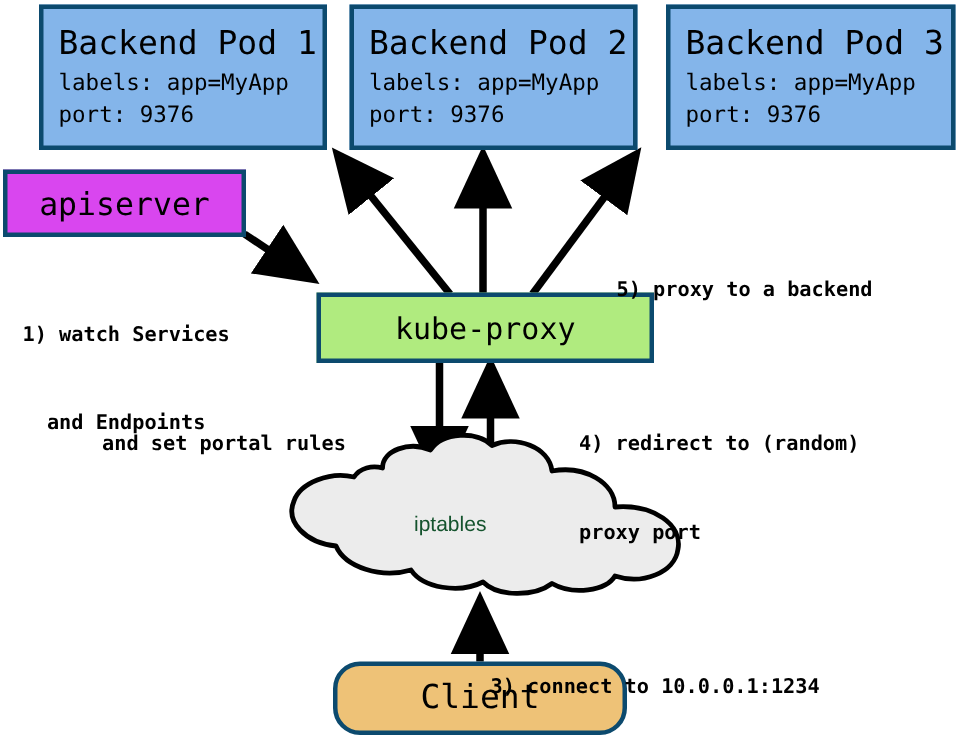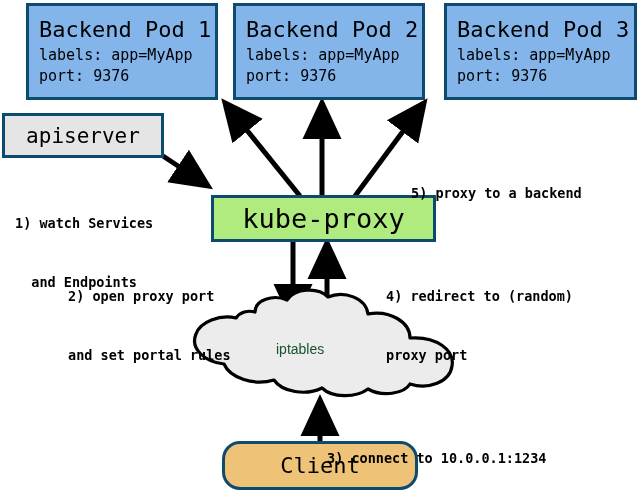--- a/index.html
+++ b/index.html
@@ -54,7 +54,7 @@
     margin-top: 3px;
   }
   #apiserver {
-    background: #e5e5e5;
+    background: #d946ef;
     align-items: center;
     justify-content: center;
   }

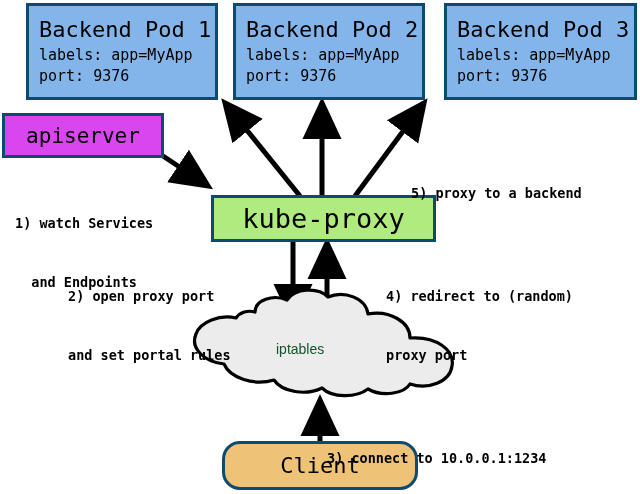--- a/index.html
+++ b/index.html
@@ -68,7 +68,7 @@
     justify-content: center;
   }
   #kubeproxy .label {
-    font-size: 27px;
+    font-size: 20px;
     white-space: nowrap;
   }
   #client {

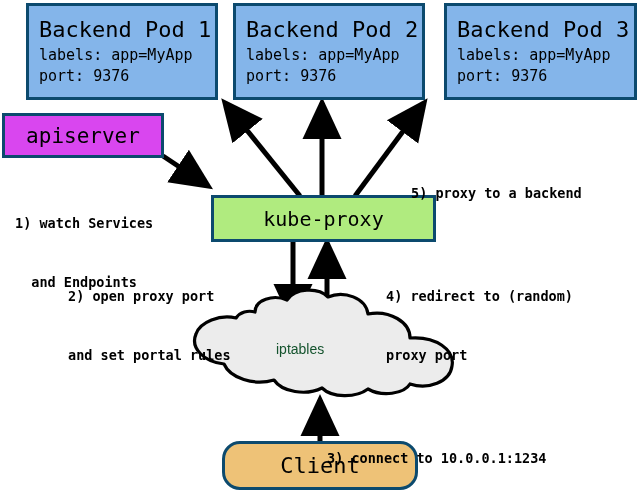--- a/index.html
+++ b/index.html
@@ -188,7 +188,6 @@
   </div>
 
   <div class="edge-label" style="left:68px; top:248px;">
-    <div>2) open proxy port</div>
     <div>and set portal rules</div>
   </div>
 

